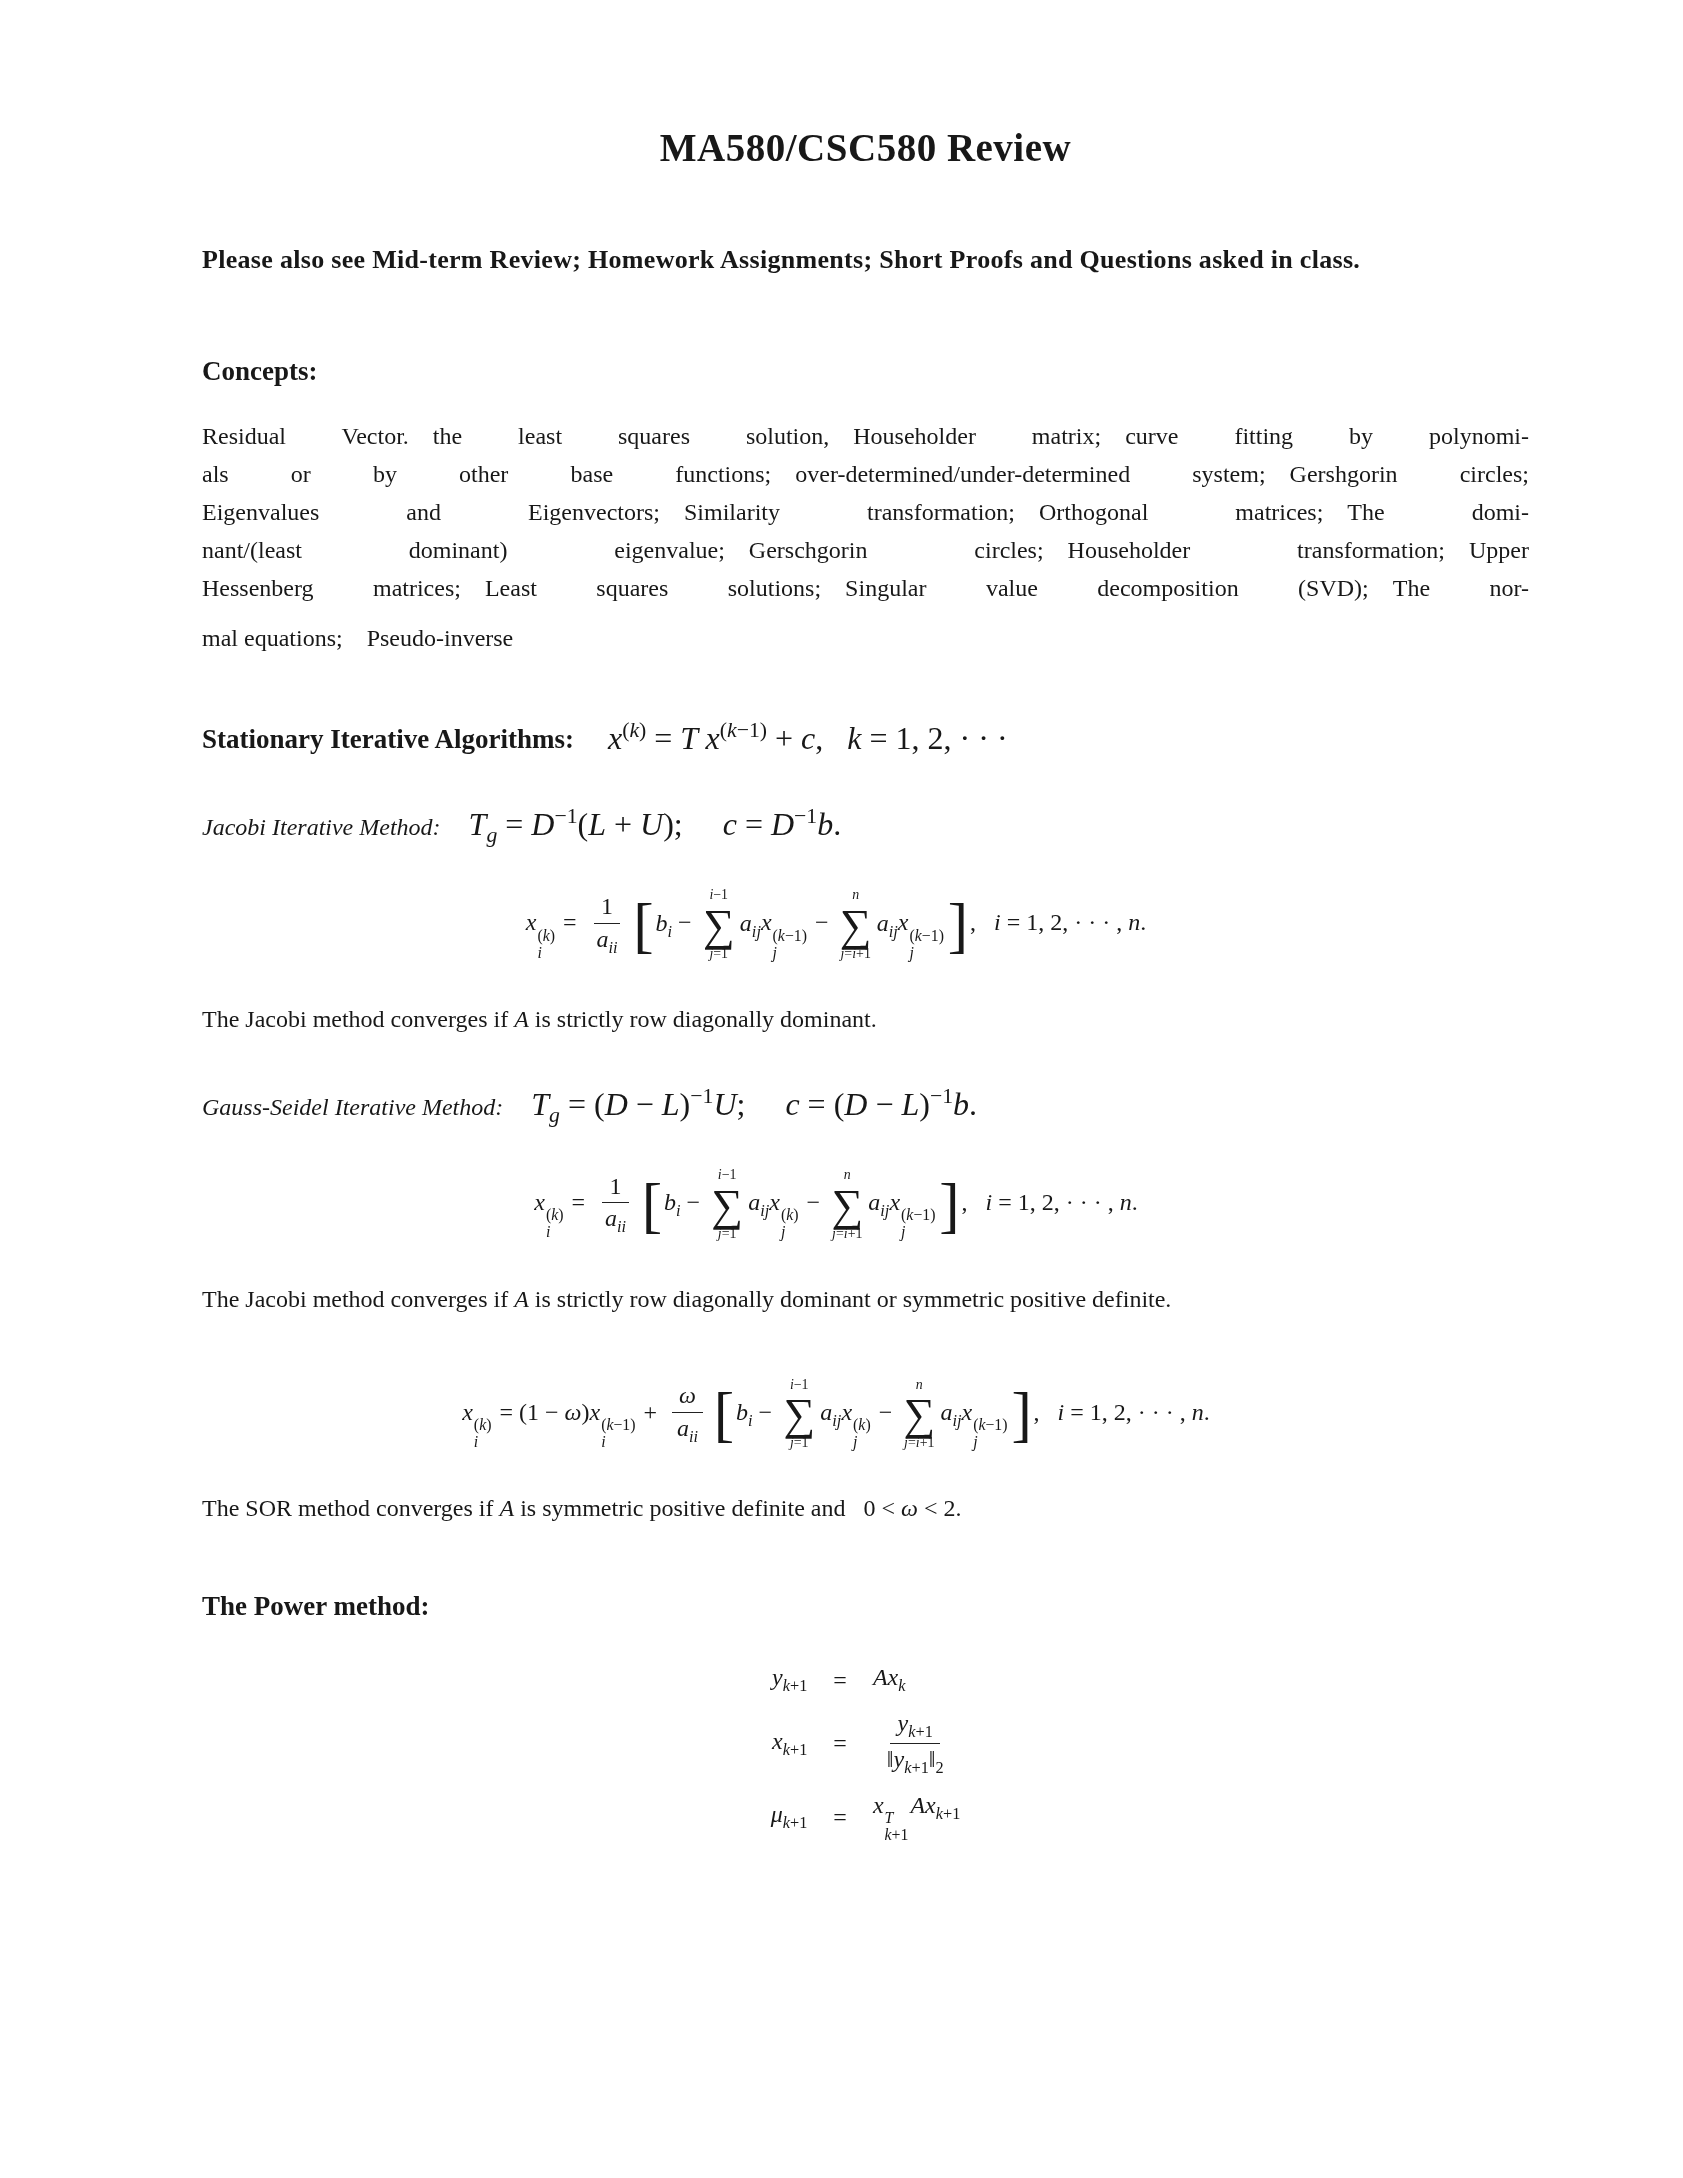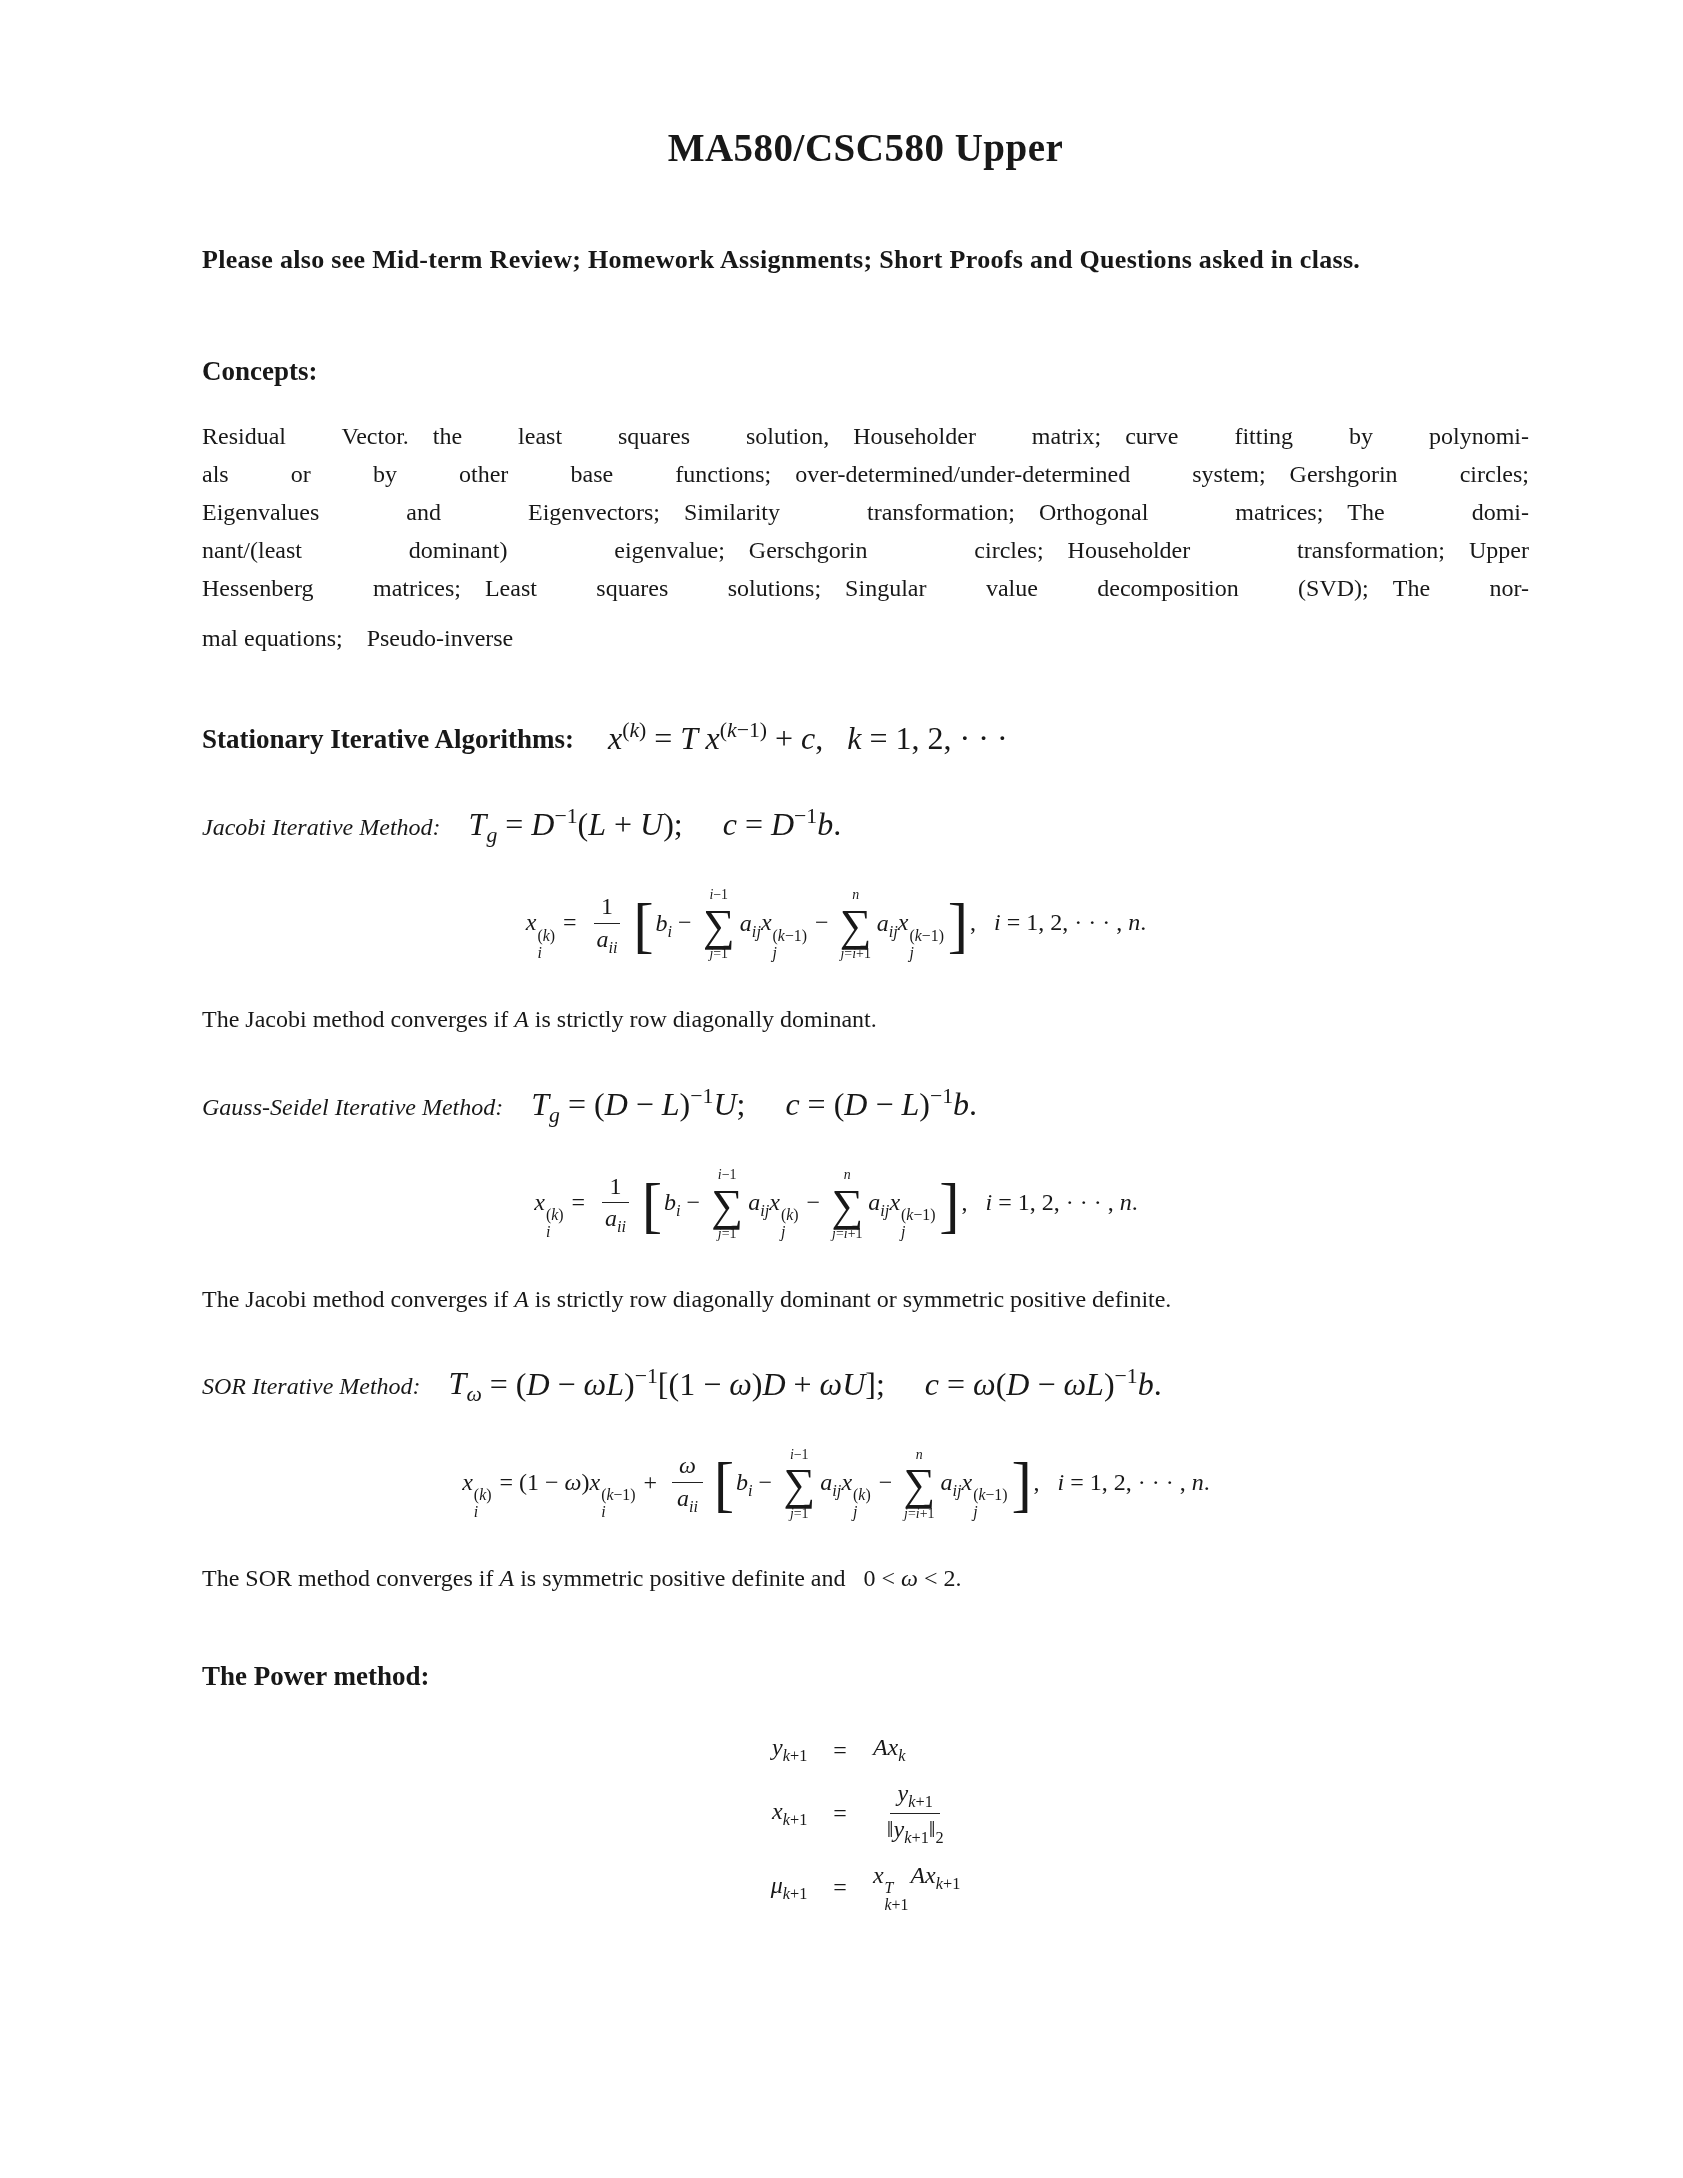--- a/index.html
+++ b/index.html
@@ -55,7 +55,7 @@
 
 <div class="content">
 
-  <div class="doc-title">MA580/CSC580 Upper</div>
+  <div class="doc-title">MA580/CSC580 Review</div>
 
   <div class="notice">Please also see Mid-term Review; Homework Assignments; Short Proofs and Questions asked in class.</div>
 

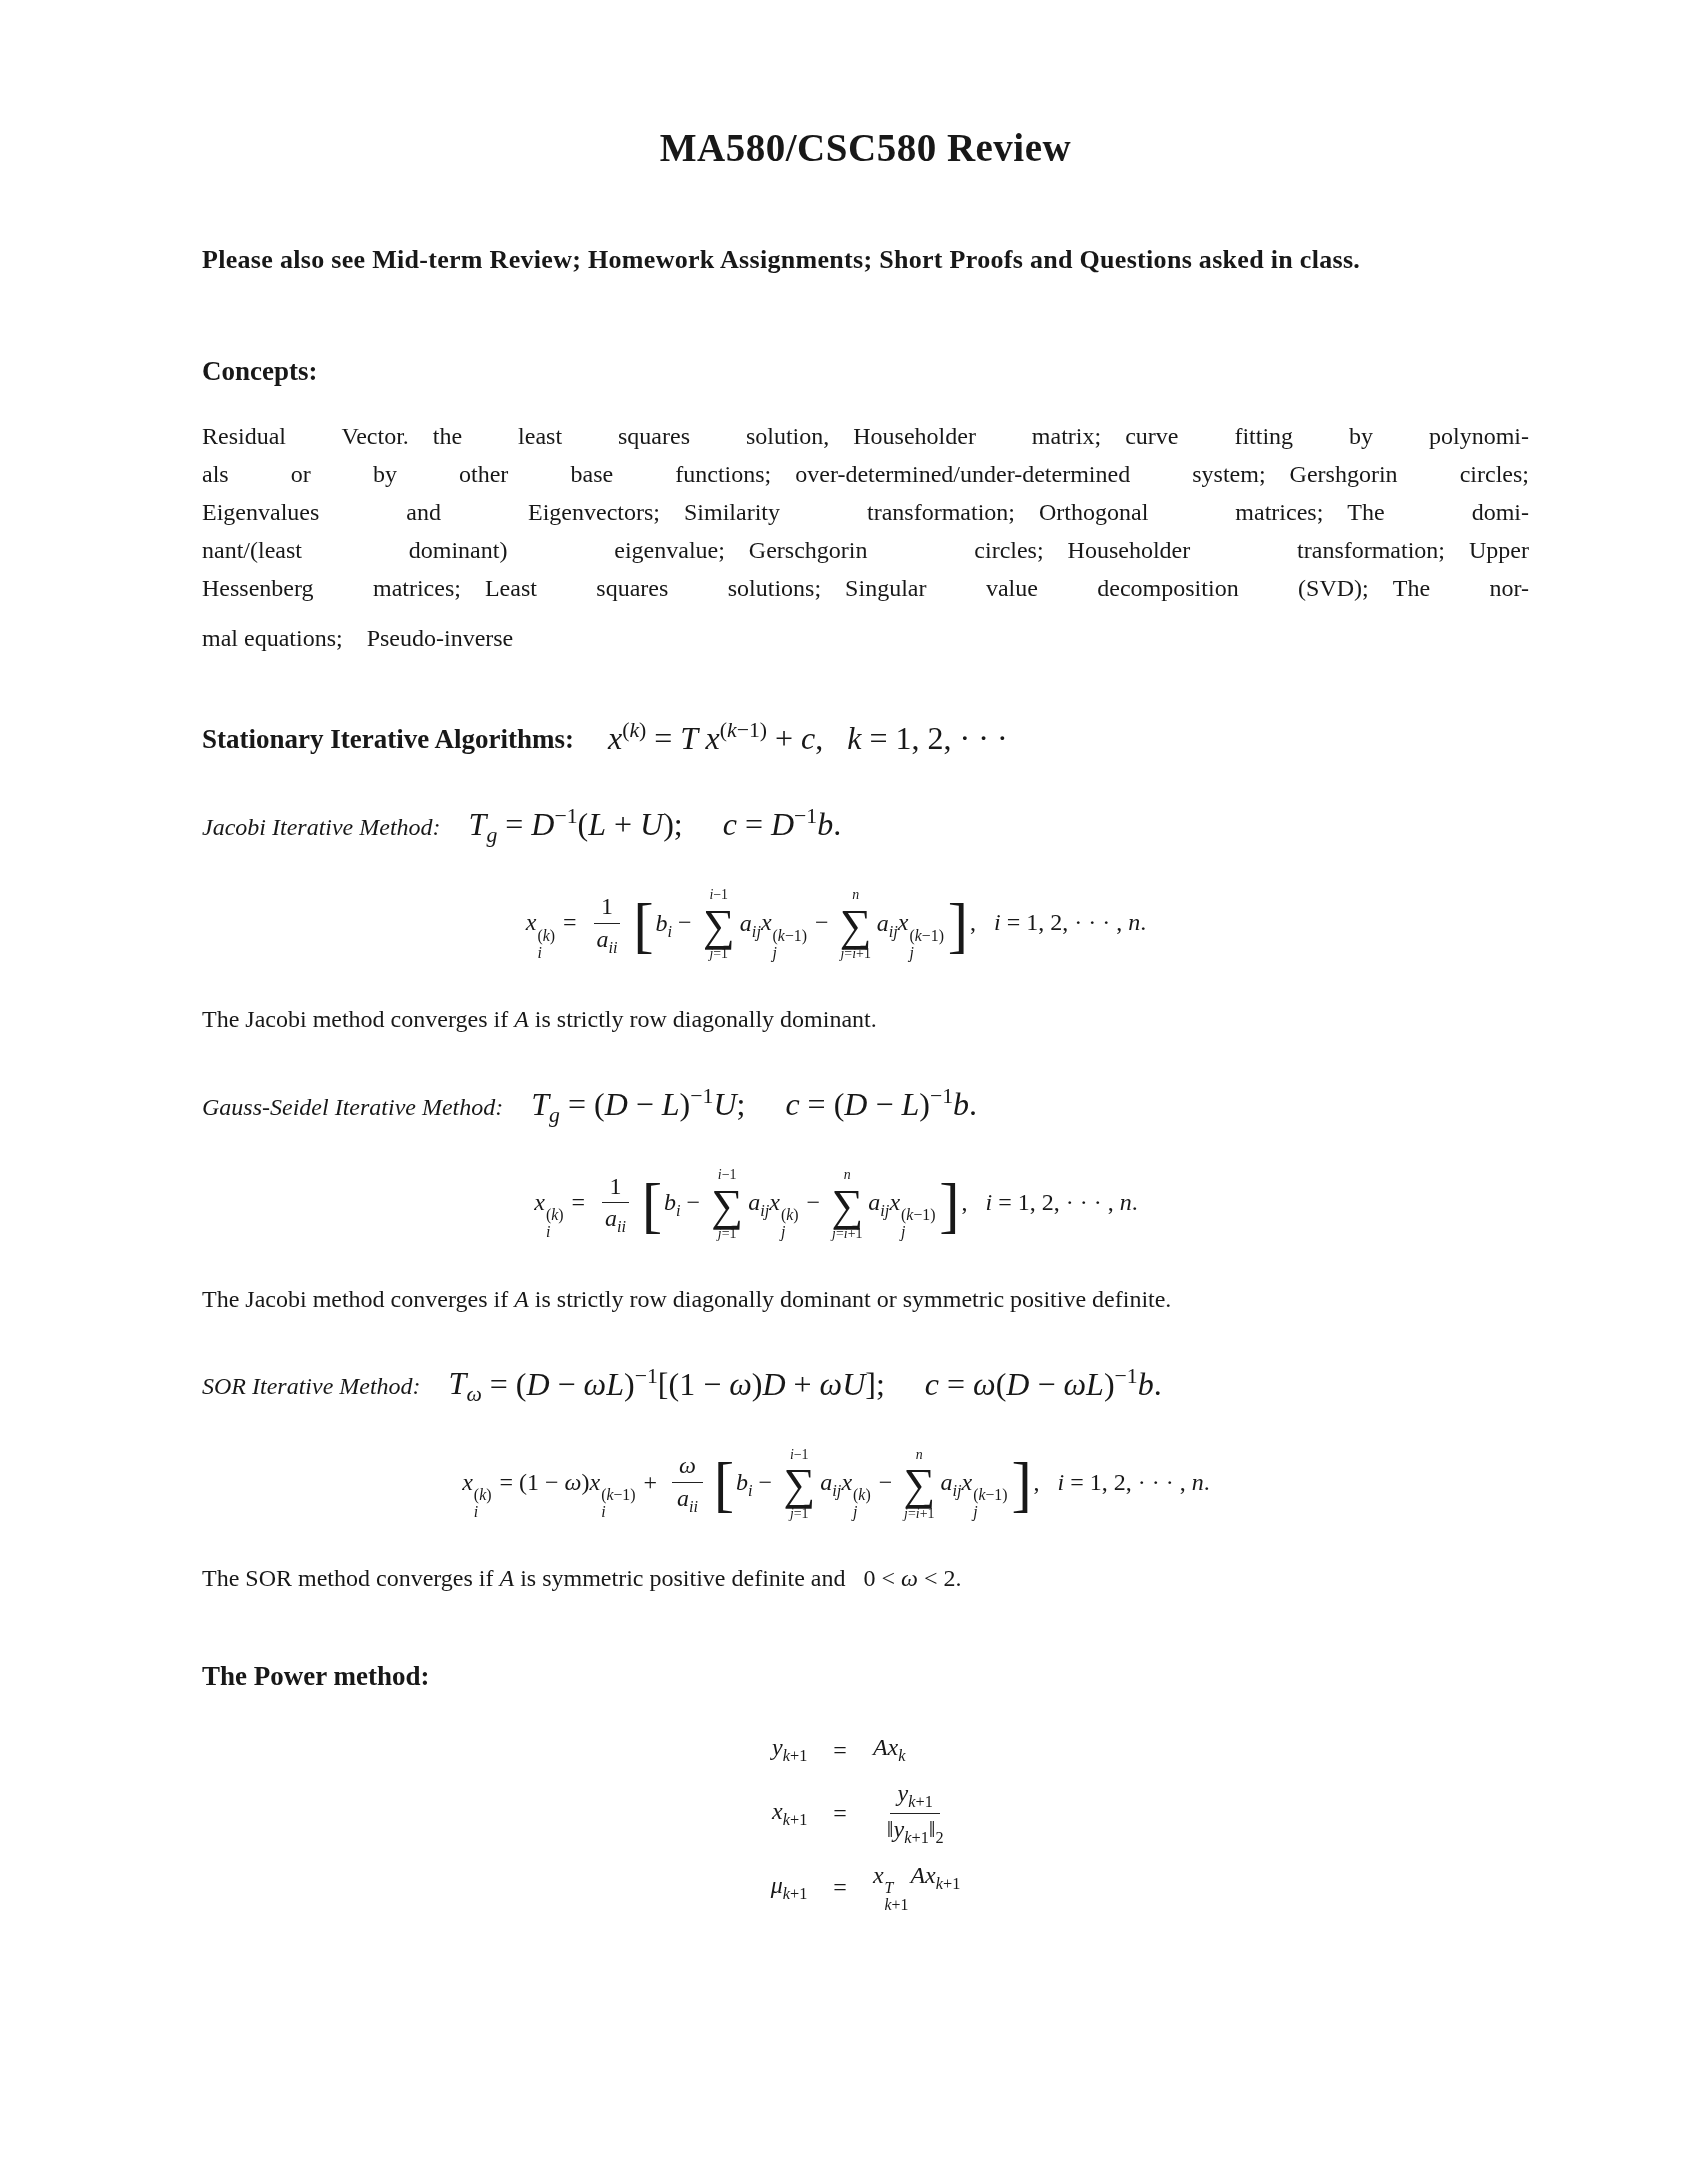--- a/index.html
+++ b/index.html
@@ -131,10 +131,6 @@
         </span><span class="bb">]</span>,  <i>i</i> = 1, 2, · · · , <i>n</i>.</div>
     <div class="note">The Jacobi method converges if <i>A</i> is strictly row diagonally dominant or symmetric positive definite.</div>
 
-    <div class="method-line">
-      <span class="method-label">SOR Iterative Method:</span>
-      <span class="inline-math"><i>T<sub>ω</sub></i> = (<i>D</i> − <i>ωL</i>)<sup>−1</sup>[(1 − <i>ω</i>)<i>D</i> + <i>ωU</i>];  <i>c</i> = <i>ω</i>(<i>D</i> − <i>ωL</i>)<sup>−1</sup><i>b</i>.</span>
-    </div>
     <div class="display-math"><i>x</i><span class="stack">
           <span>(<i>k</i>)</span>
           <span><i>i</i></span>

